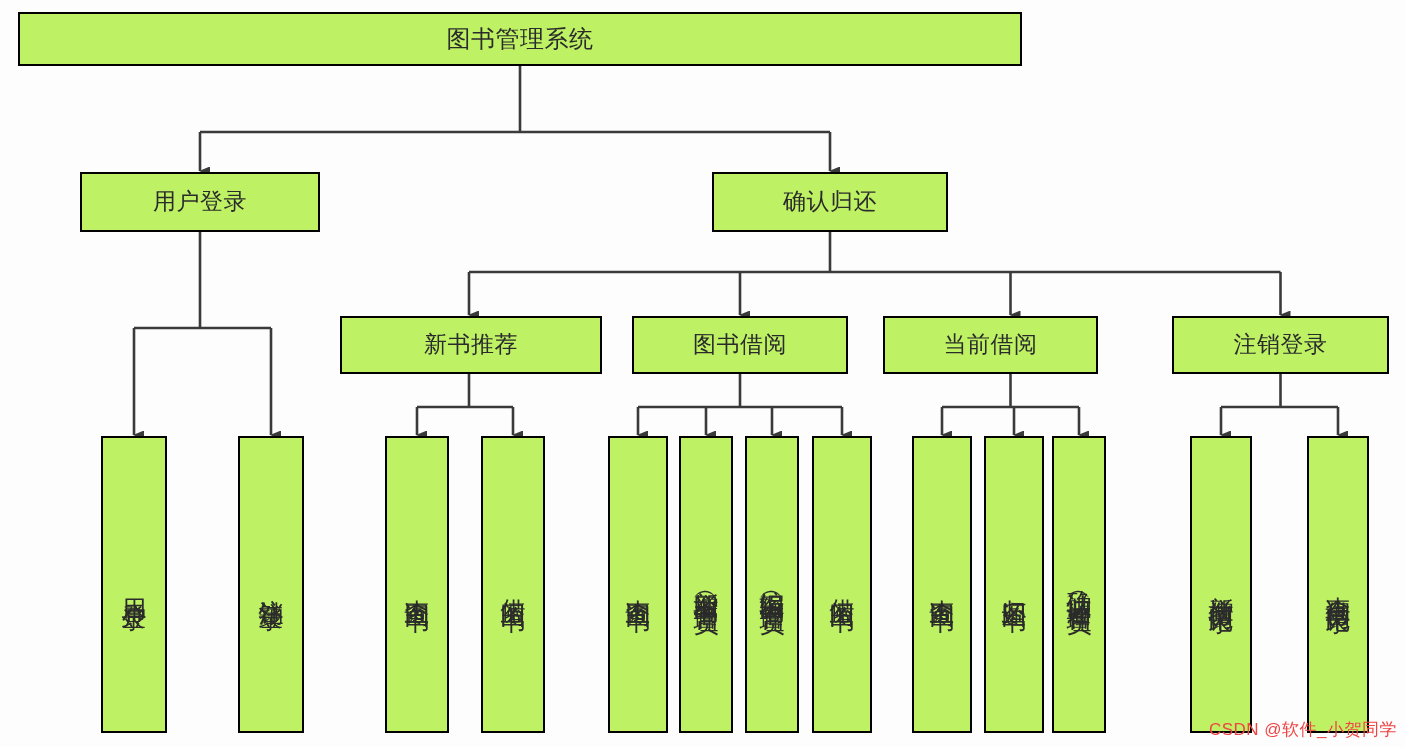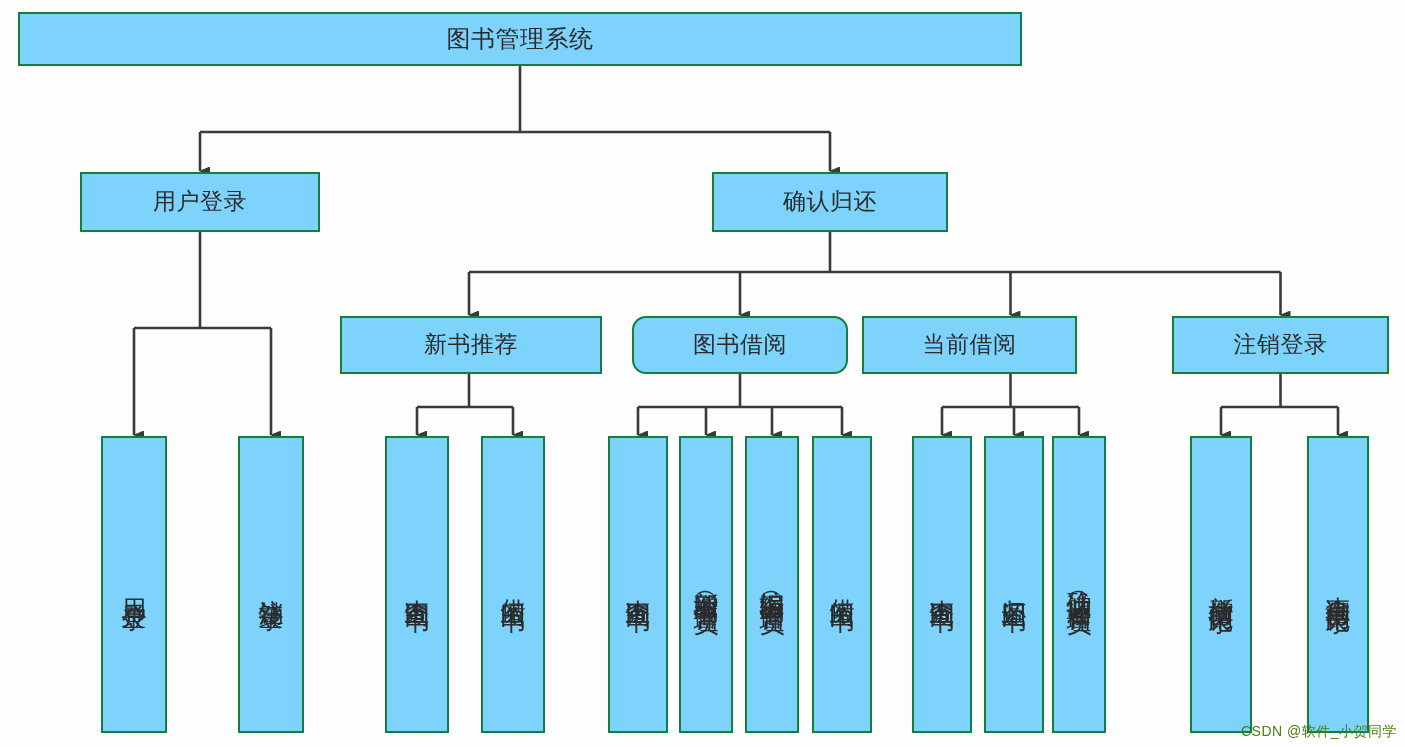--- a/index.html
+++ b/index.html
@@ -29,8 +29,8 @@
   .node {
     position: absolute;
     box-sizing: border-box;
-    background: #7dd3fc;
-    border: 2px solid #15803d;
+    background: #bef264;
+    border: 2px solid #000000;
     display: flex;
     align-items: center;
     justify-content: center;

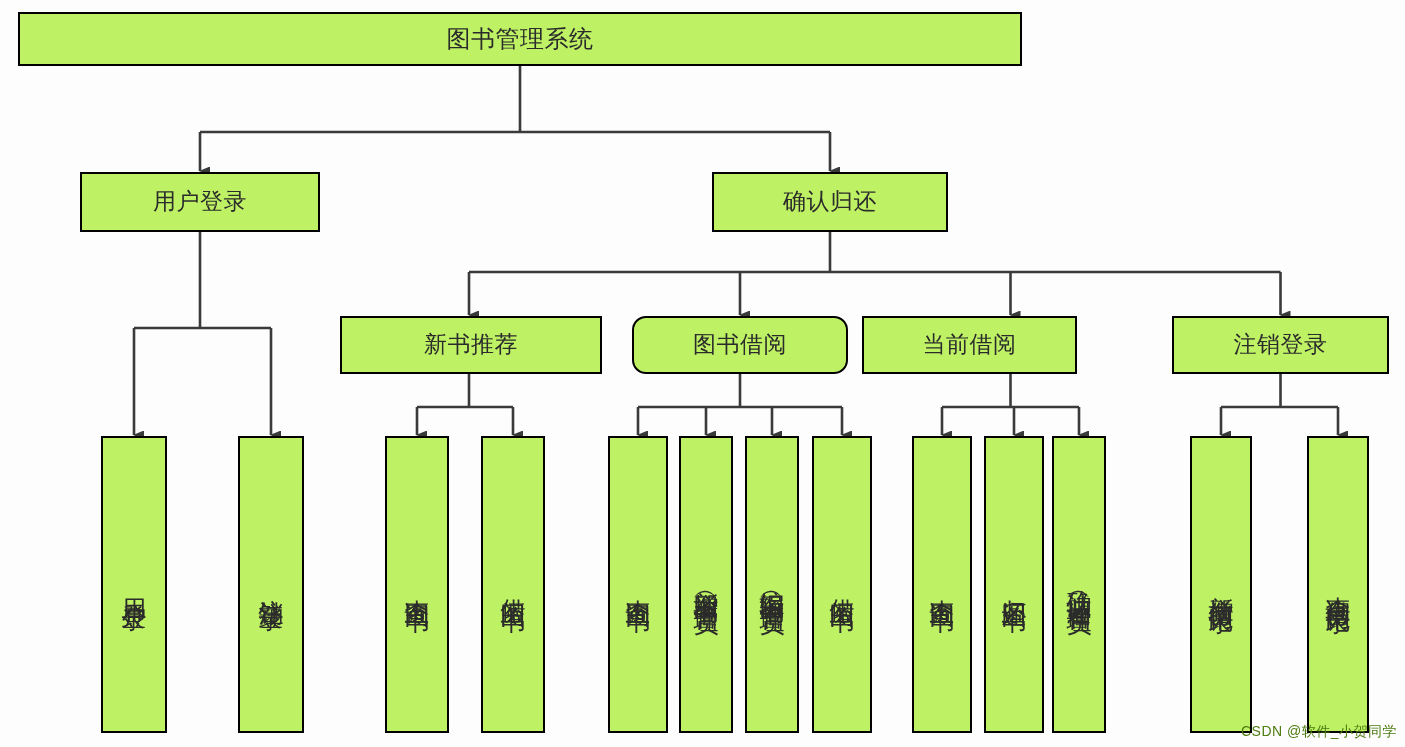--- a/index.html
+++ b/index.html
@@ -136,7 +136,7 @@
   <div class="node horiz" style="left: 340px; top: 316px; width: 262px; height: 58px;">
     <span class="node-label">新书推荐</span>
   </div>
-  <div class="node horiz" style="left: 632px; top: 316px; width: 216px; height: 58px; border-radius: 14px;">
+  <div class="node horiz" style="left: 632px; top: 316px; width: 216px; height: 58px;">
     <span class="node-label">图书借阅</span>
   </div>
   <div class="node horiz" style="left: 862px; top: 316px; width: 215px; height: 58px;">

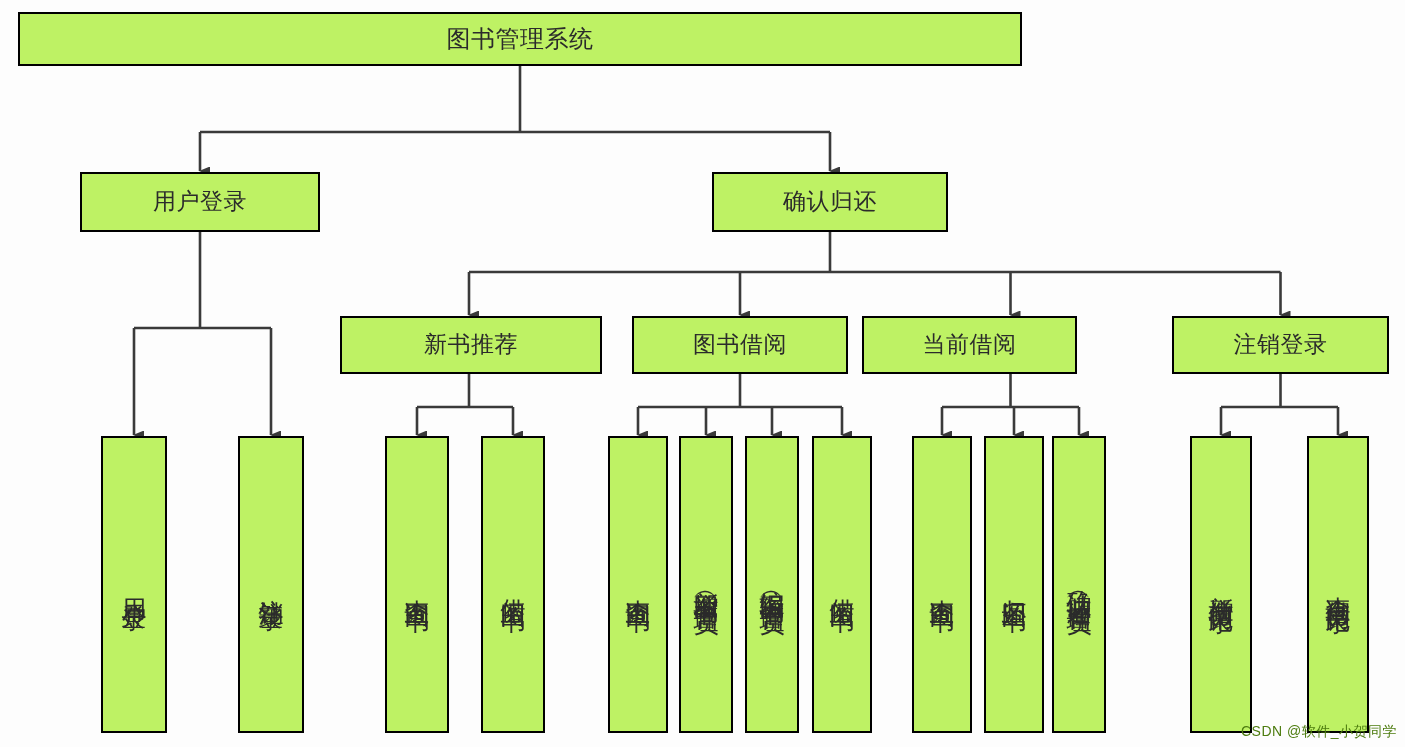--- a/index.html
+++ b/index.html
@@ -139,7 +139,7 @@
   <div class="node horiz" style="left: 632px; top: 316px; width: 216px; height: 58px;">
     <span class="node-label">图书借阅</span>
   </div>
-  <div class="node horiz" style="left: 862px; top: 316px; width: 215px; height: 58px;">
+  <div class="node horiz" style="left: 883px; top: 316px; width: 215px; height: 58px;">
     <span class="node-label">当前借阅</span>
   </div>
   <div class="node horiz" style="left: 1172px; top: 316px; width: 217px; height: 58px;">

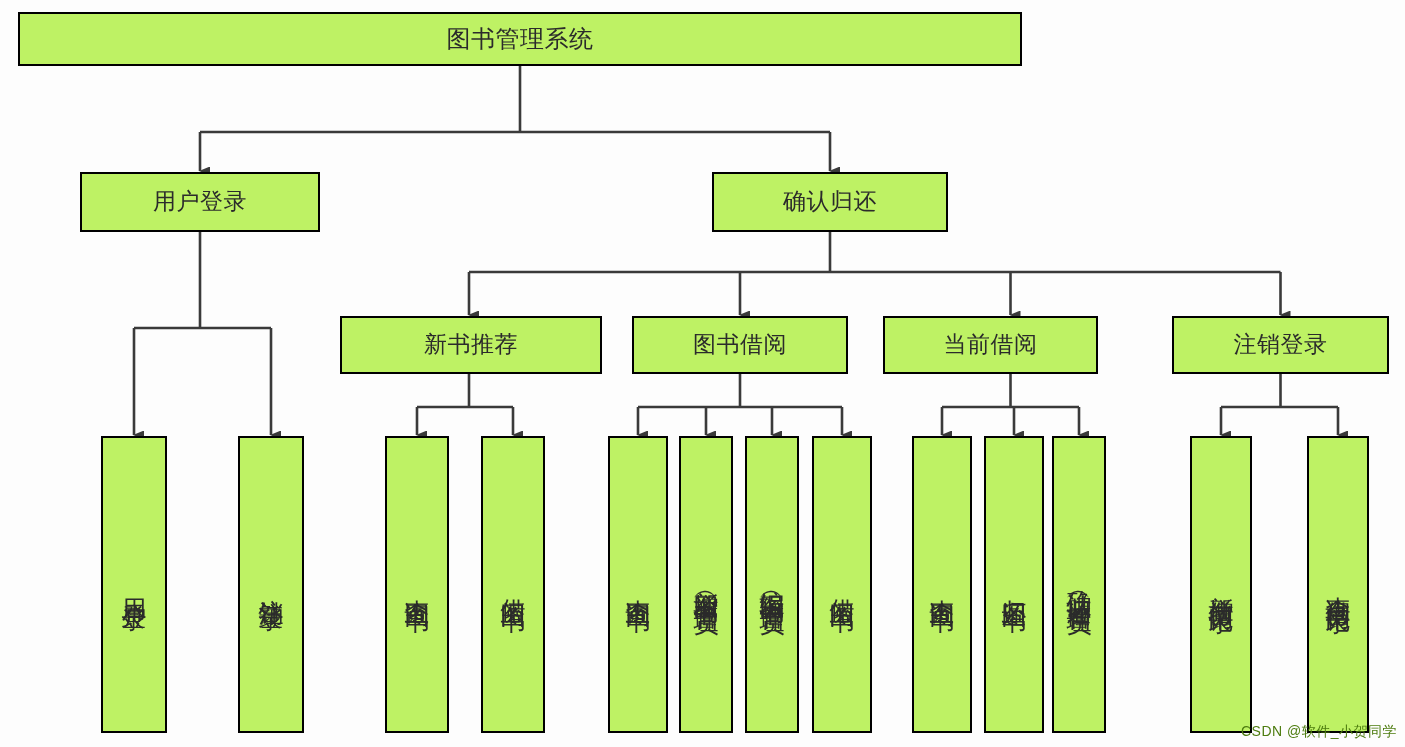--- a/index.html
+++ b/index.html
@@ -67,8 +67,8 @@
     position: absolute;
     right: 8px;
     bottom: 6px;
-    font-size: 14px;
-    color: #4d7c0f;
+    font-size: 17px;
+    color: #ef4444;
     letter-spacing: 0.5px;
     z-index: 3;
     white-space: nowrap;

